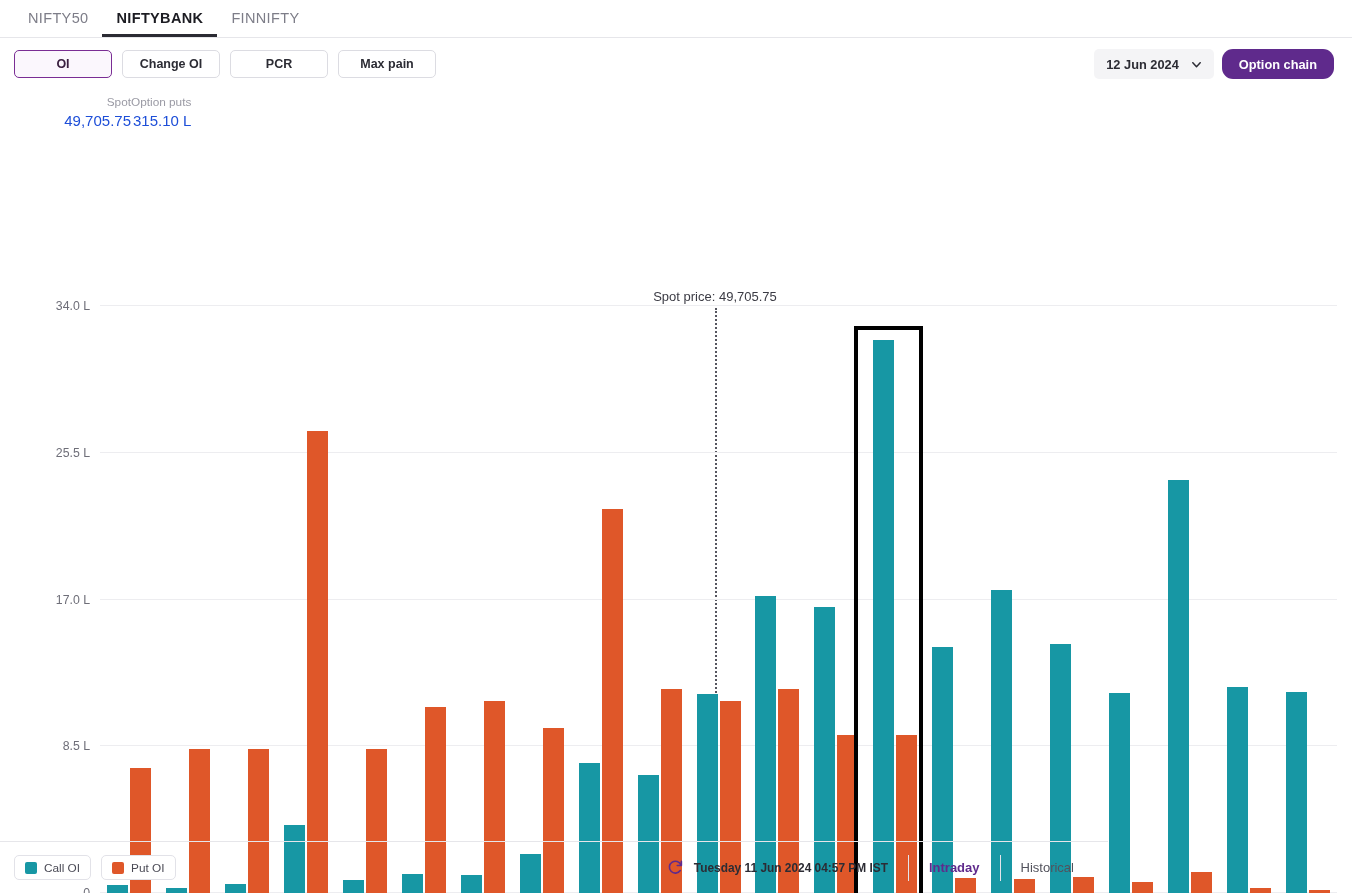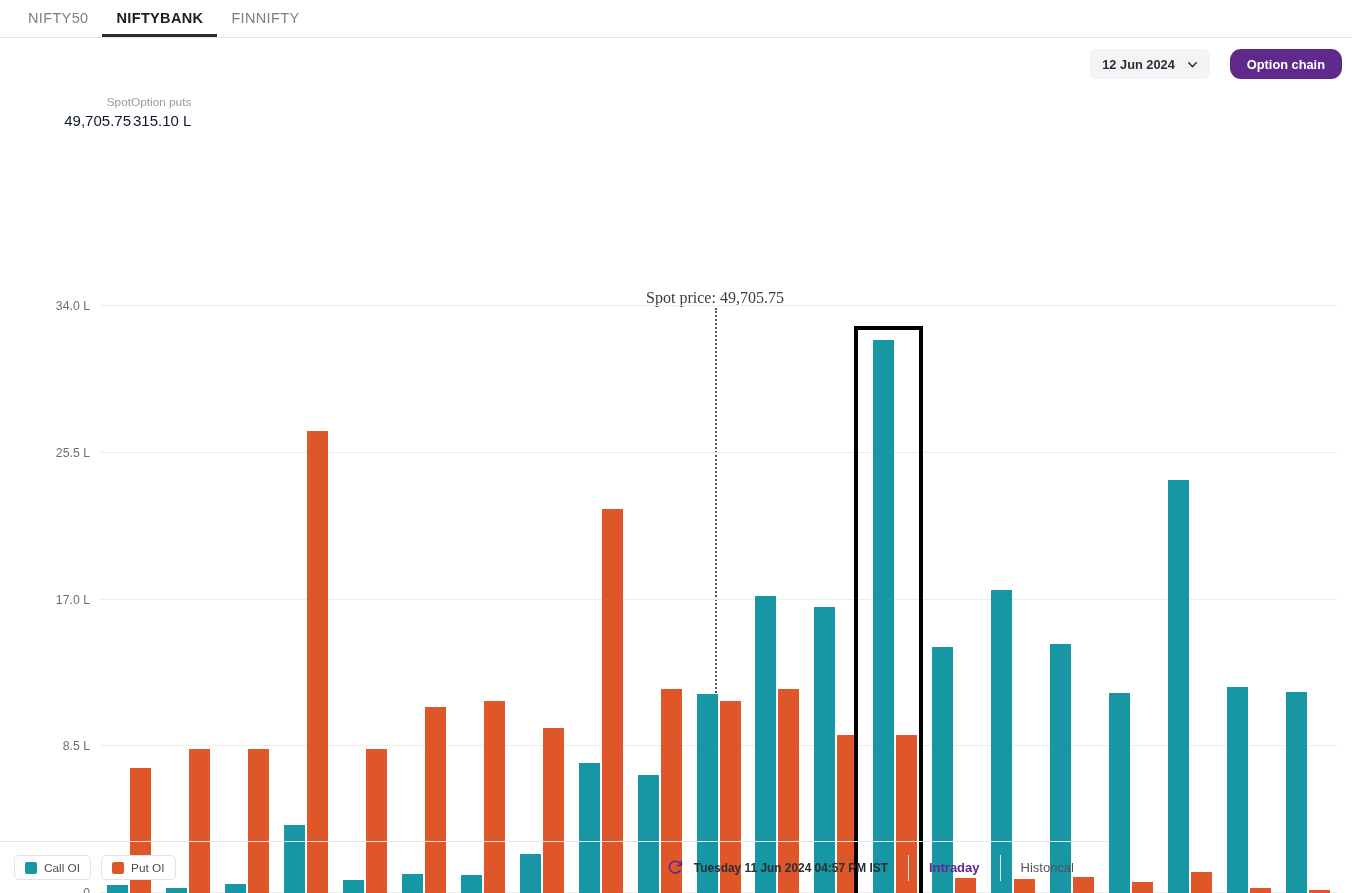--- a/index.html
+++ b/index.html
@@ -228,6 +228,12 @@
 </div>
 
 <div class="toolbar">
+  <div class="segbtns">
+    <button class="segbtn active">OI</button>
+    <button class="segbtn">Change OI</button>
+    <button class="segbtn">PCR</button>
+    <button class="segbtn">Max pain</button>
+  </div>
   <div class="toolbar-right">
     <div class="datepick">
       <span>12 Jun 2024</span>

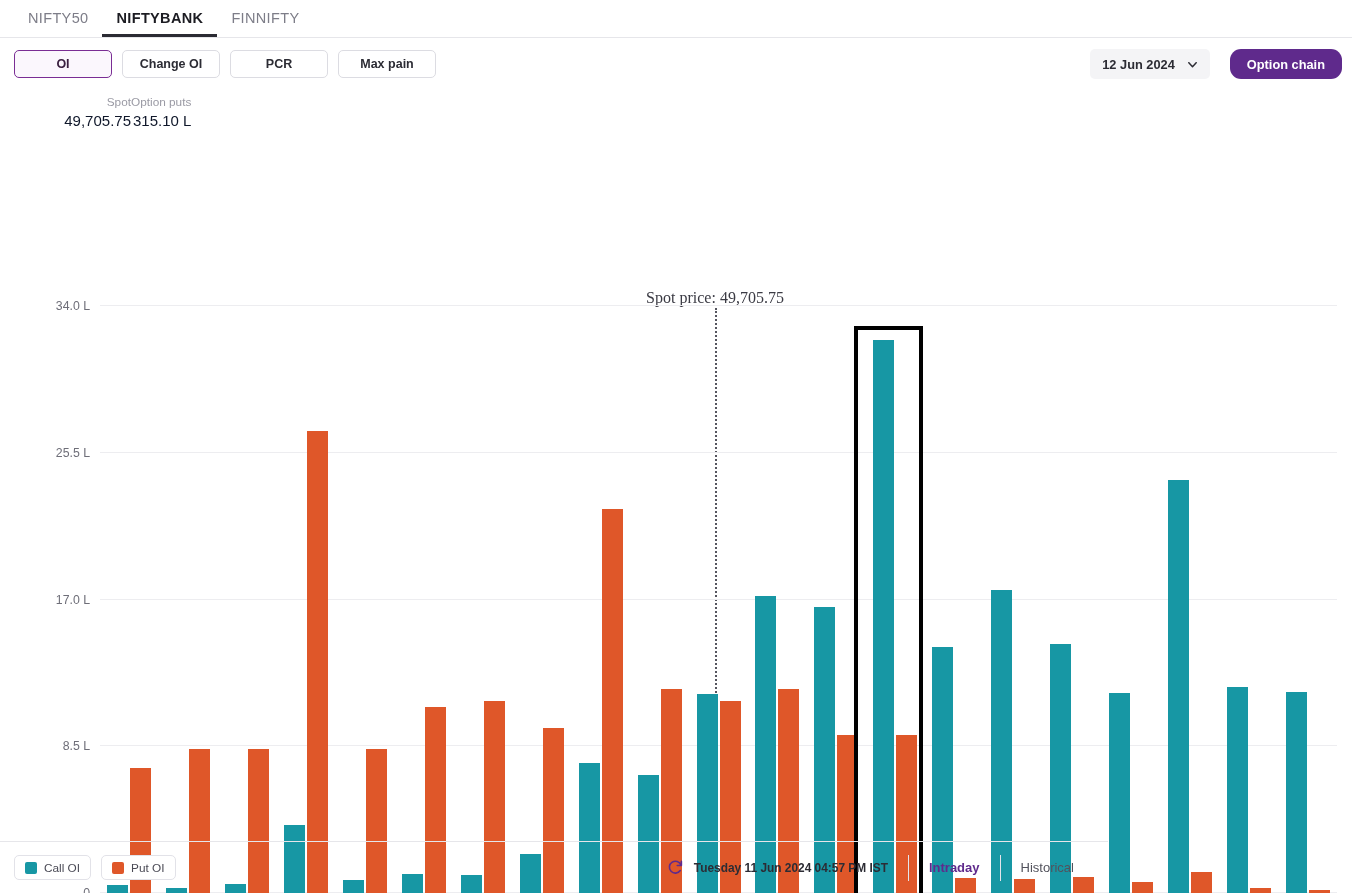--- a/index.html
+++ b/index.html
@@ -64,10 +64,10 @@
   }
   .toolbar-right {
     position: absolute;
-    right: 10px;
+    right: 18px;
     display: flex;
     align-items: center;
-    gap: 20px;
+    gap: 8px;
   }
   .datepick {
     height: 30px;

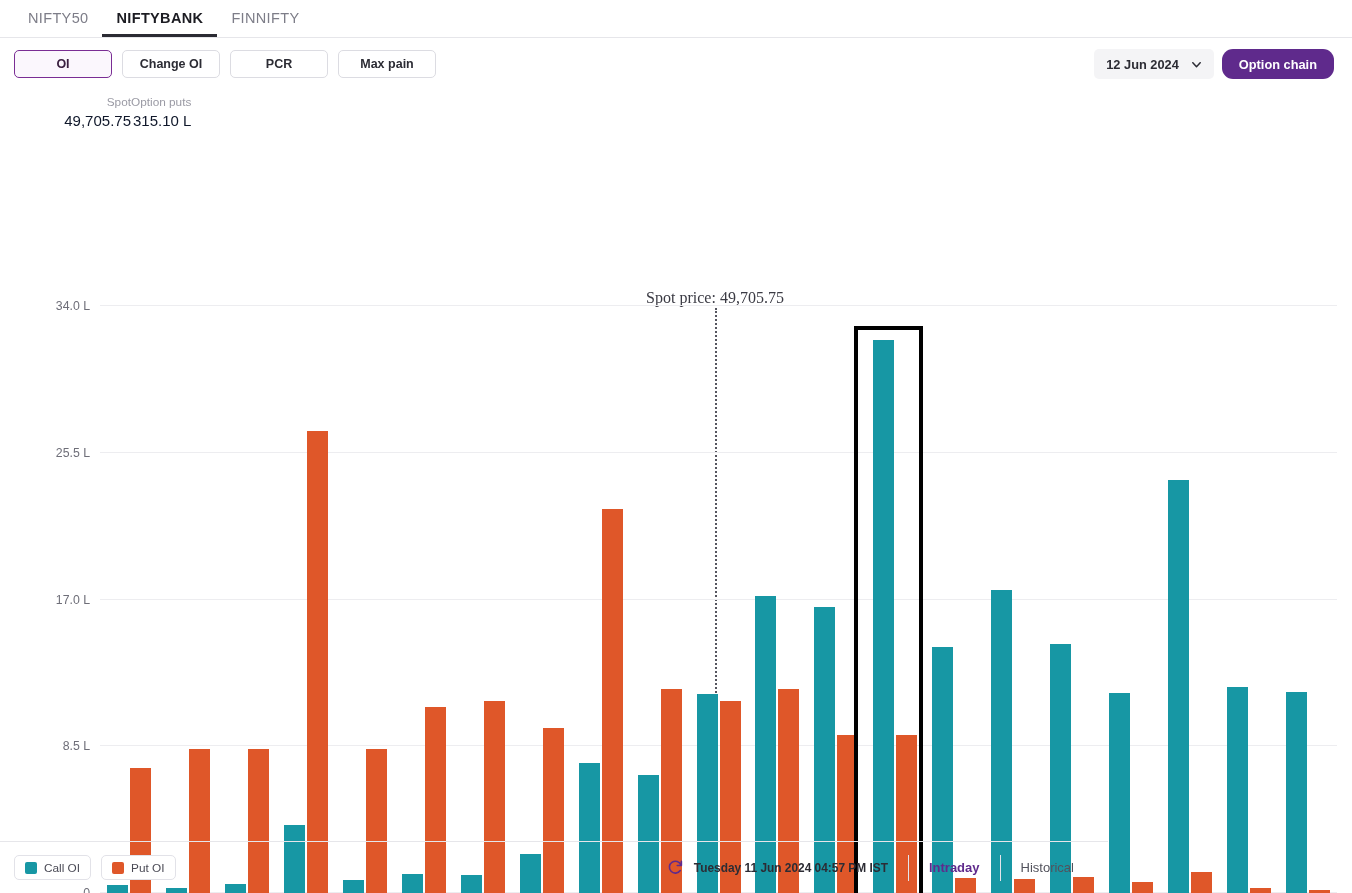--- a/index.html
+++ b/index.html
@@ -103,7 +103,7 @@
   }
   .stat { margin-right: 0; text-align: right; }
   .stat-label { font-size: 11.8px; color: #9a9aa4; line-height: 16px; }
-  .stat-value { font-size: 15px; color: #0f172a; line-height: 22px; }
+  .stat-value { font-size: 15px; color: #1d4ed8; line-height: 22px; }
   .stat-spot { width: 117px; }
   .stat-calls { width: 117px; }
 

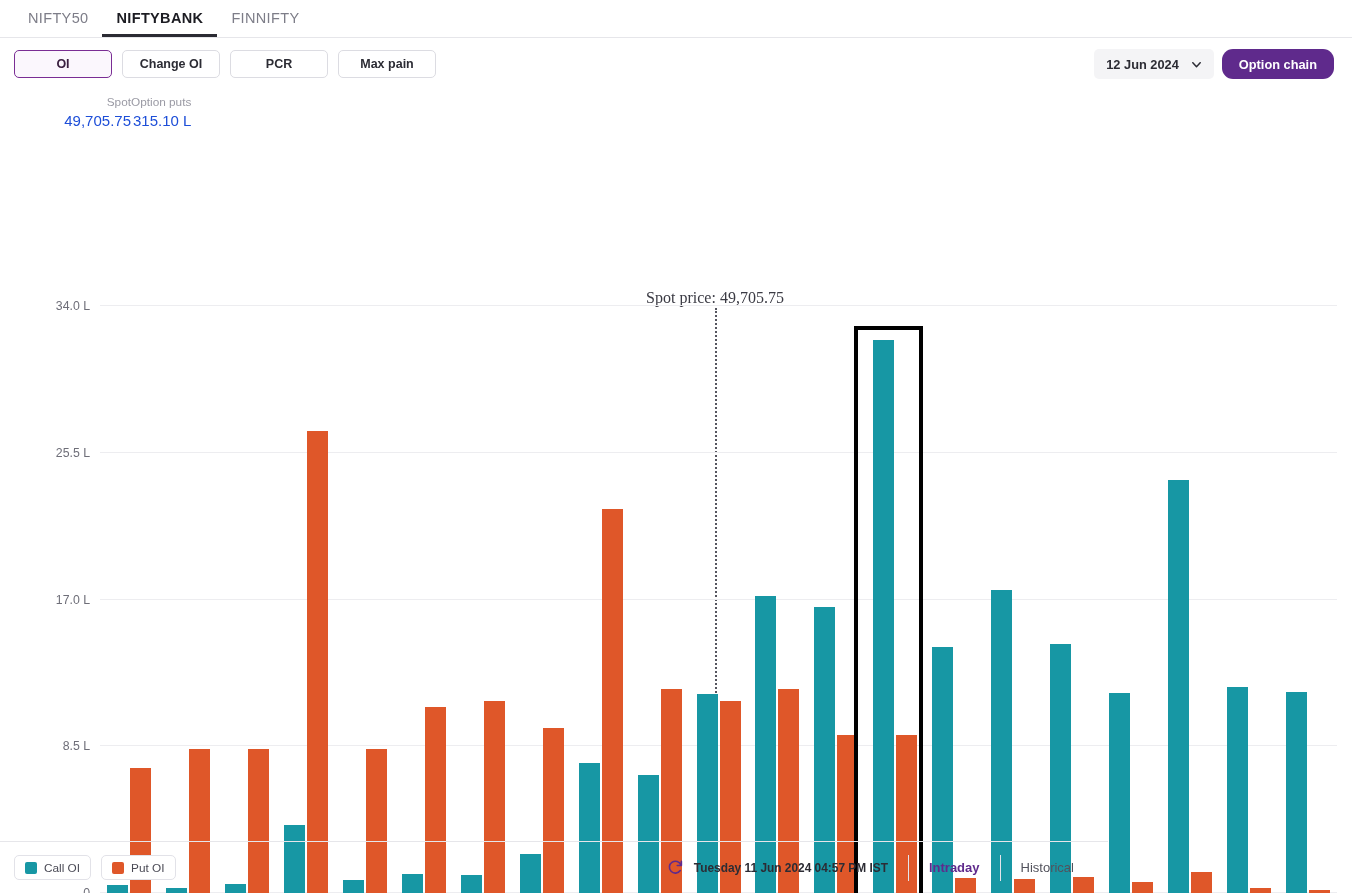--- a/index.html
+++ b/index.html
@@ -161,10 +161,9 @@
     position: absolute;
     left: 715px; top: 153px;
     transform: translateX(-50%);
-    font-size: 16px;
+    font-size: 13px;
     color: #3b3b44;
     white-space: nowrap;
-    font-family: Liberation Serif, serif;
   }
 
   

